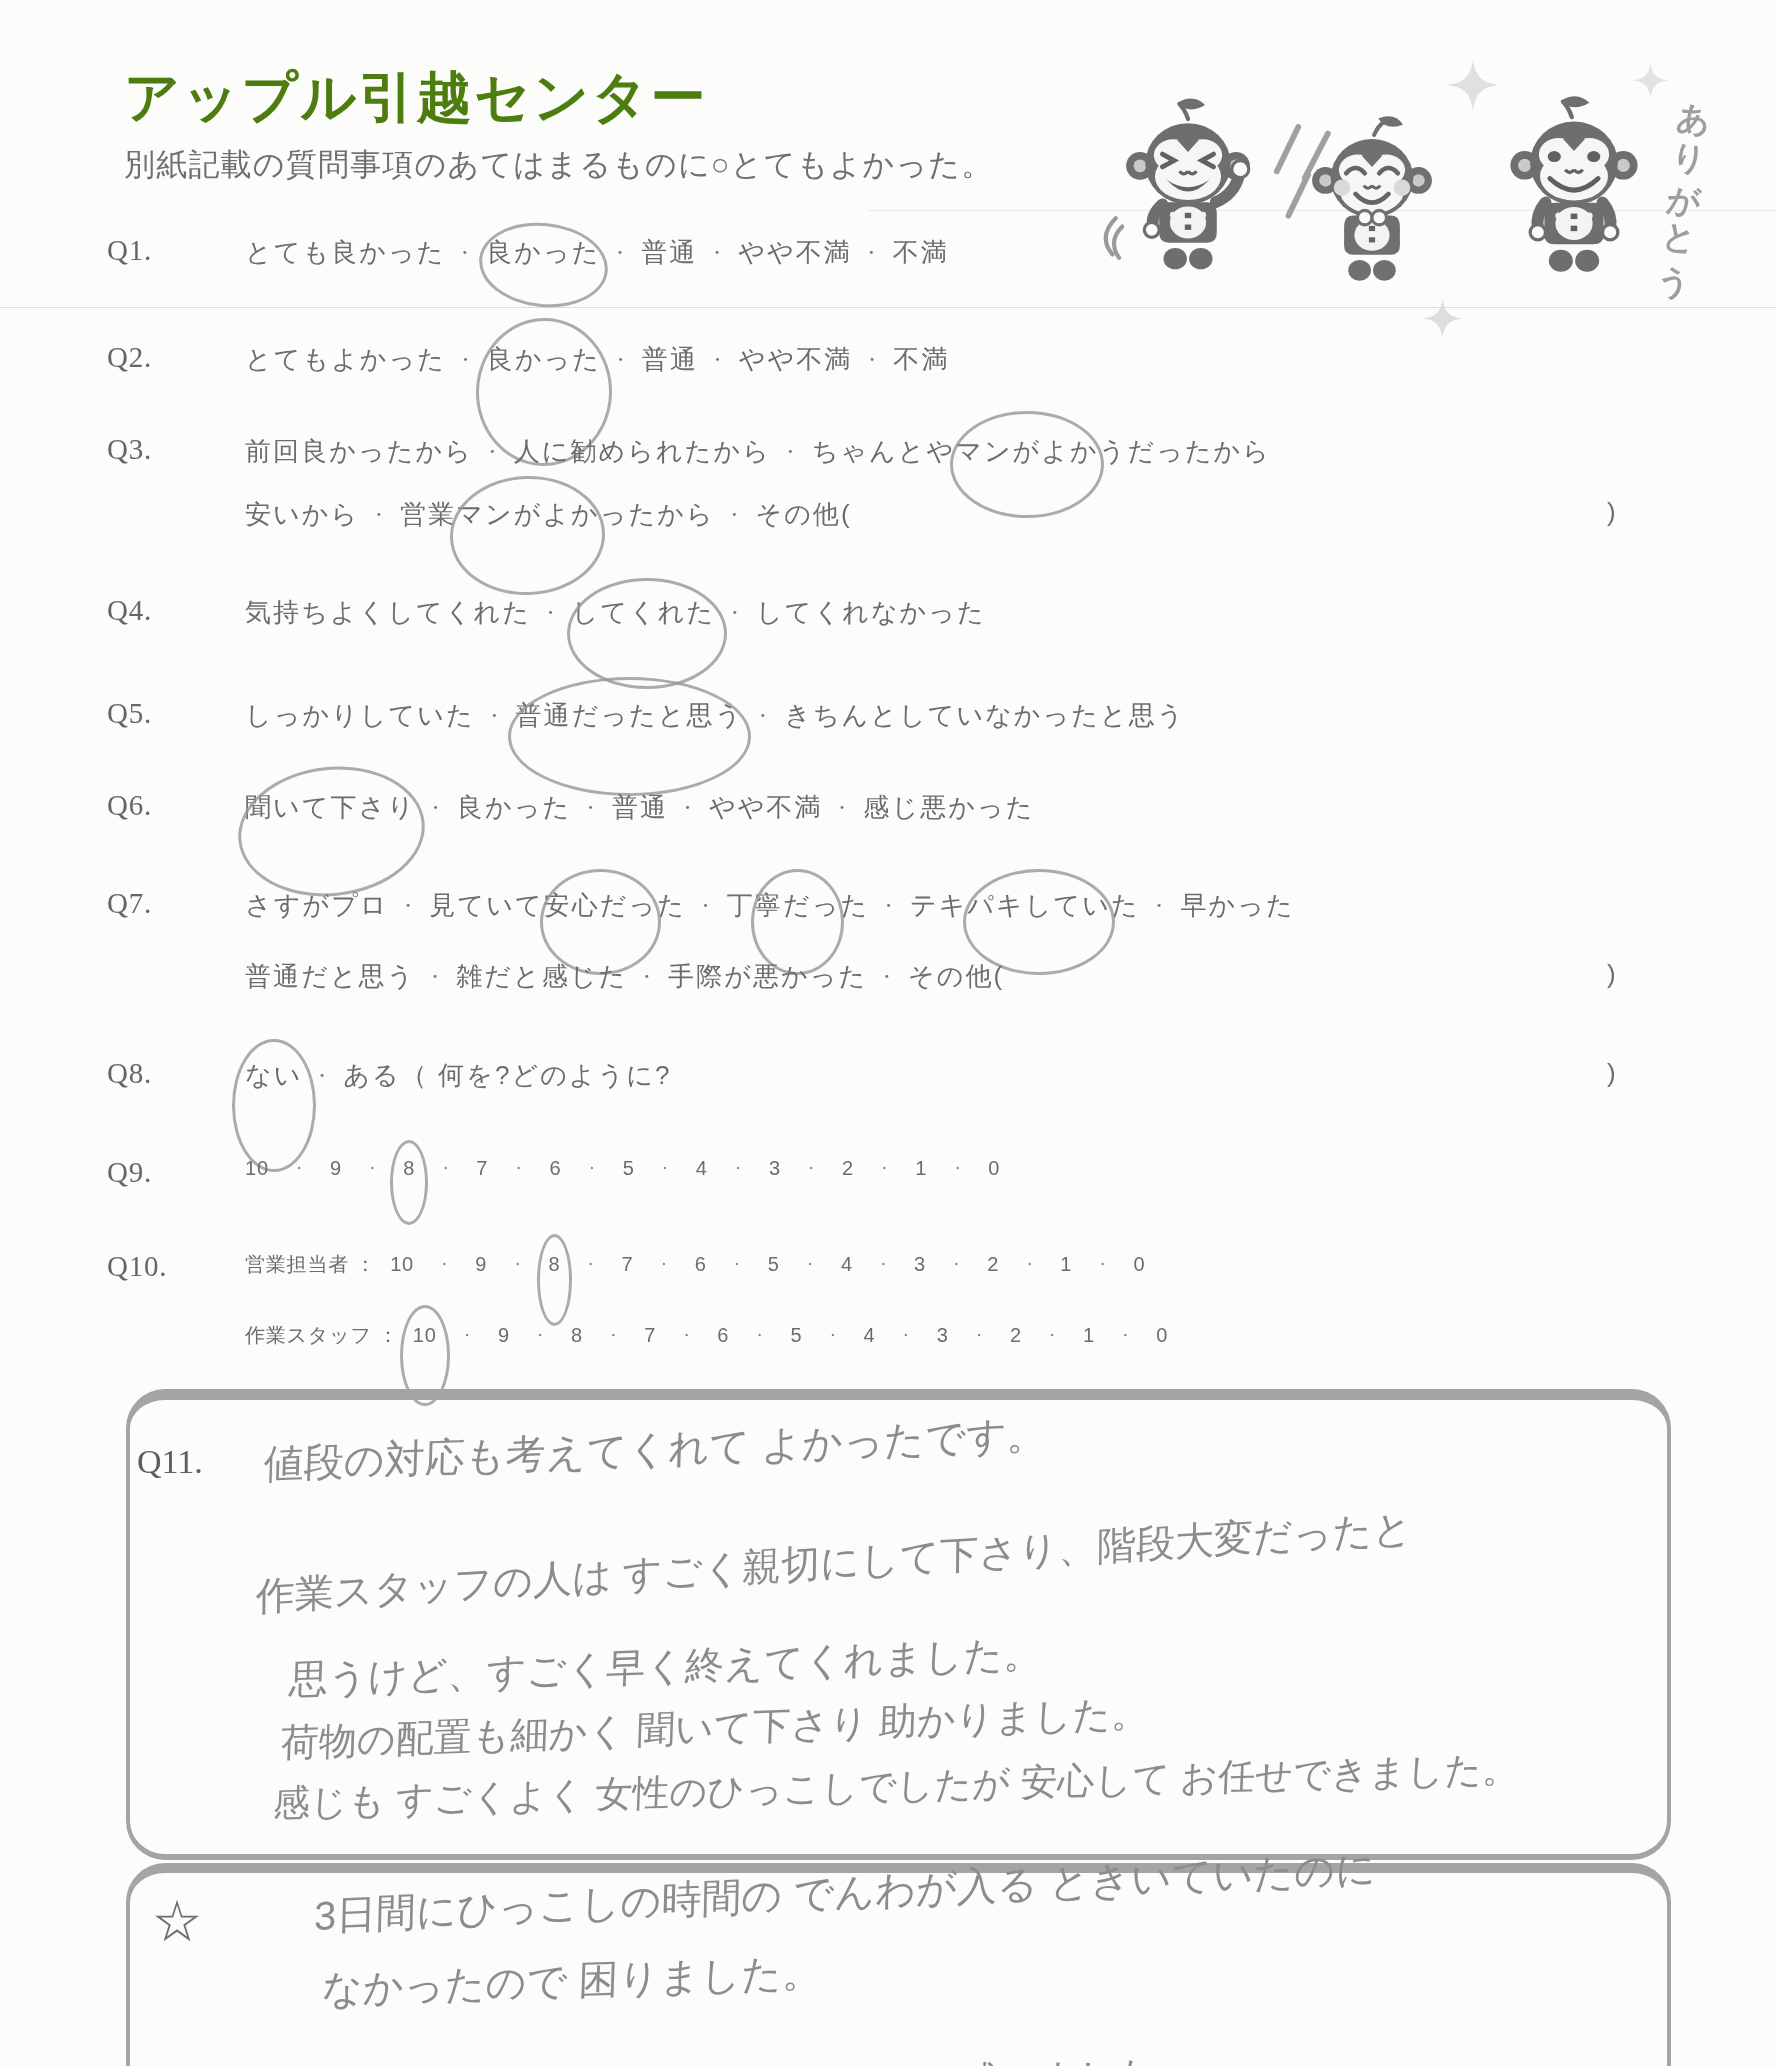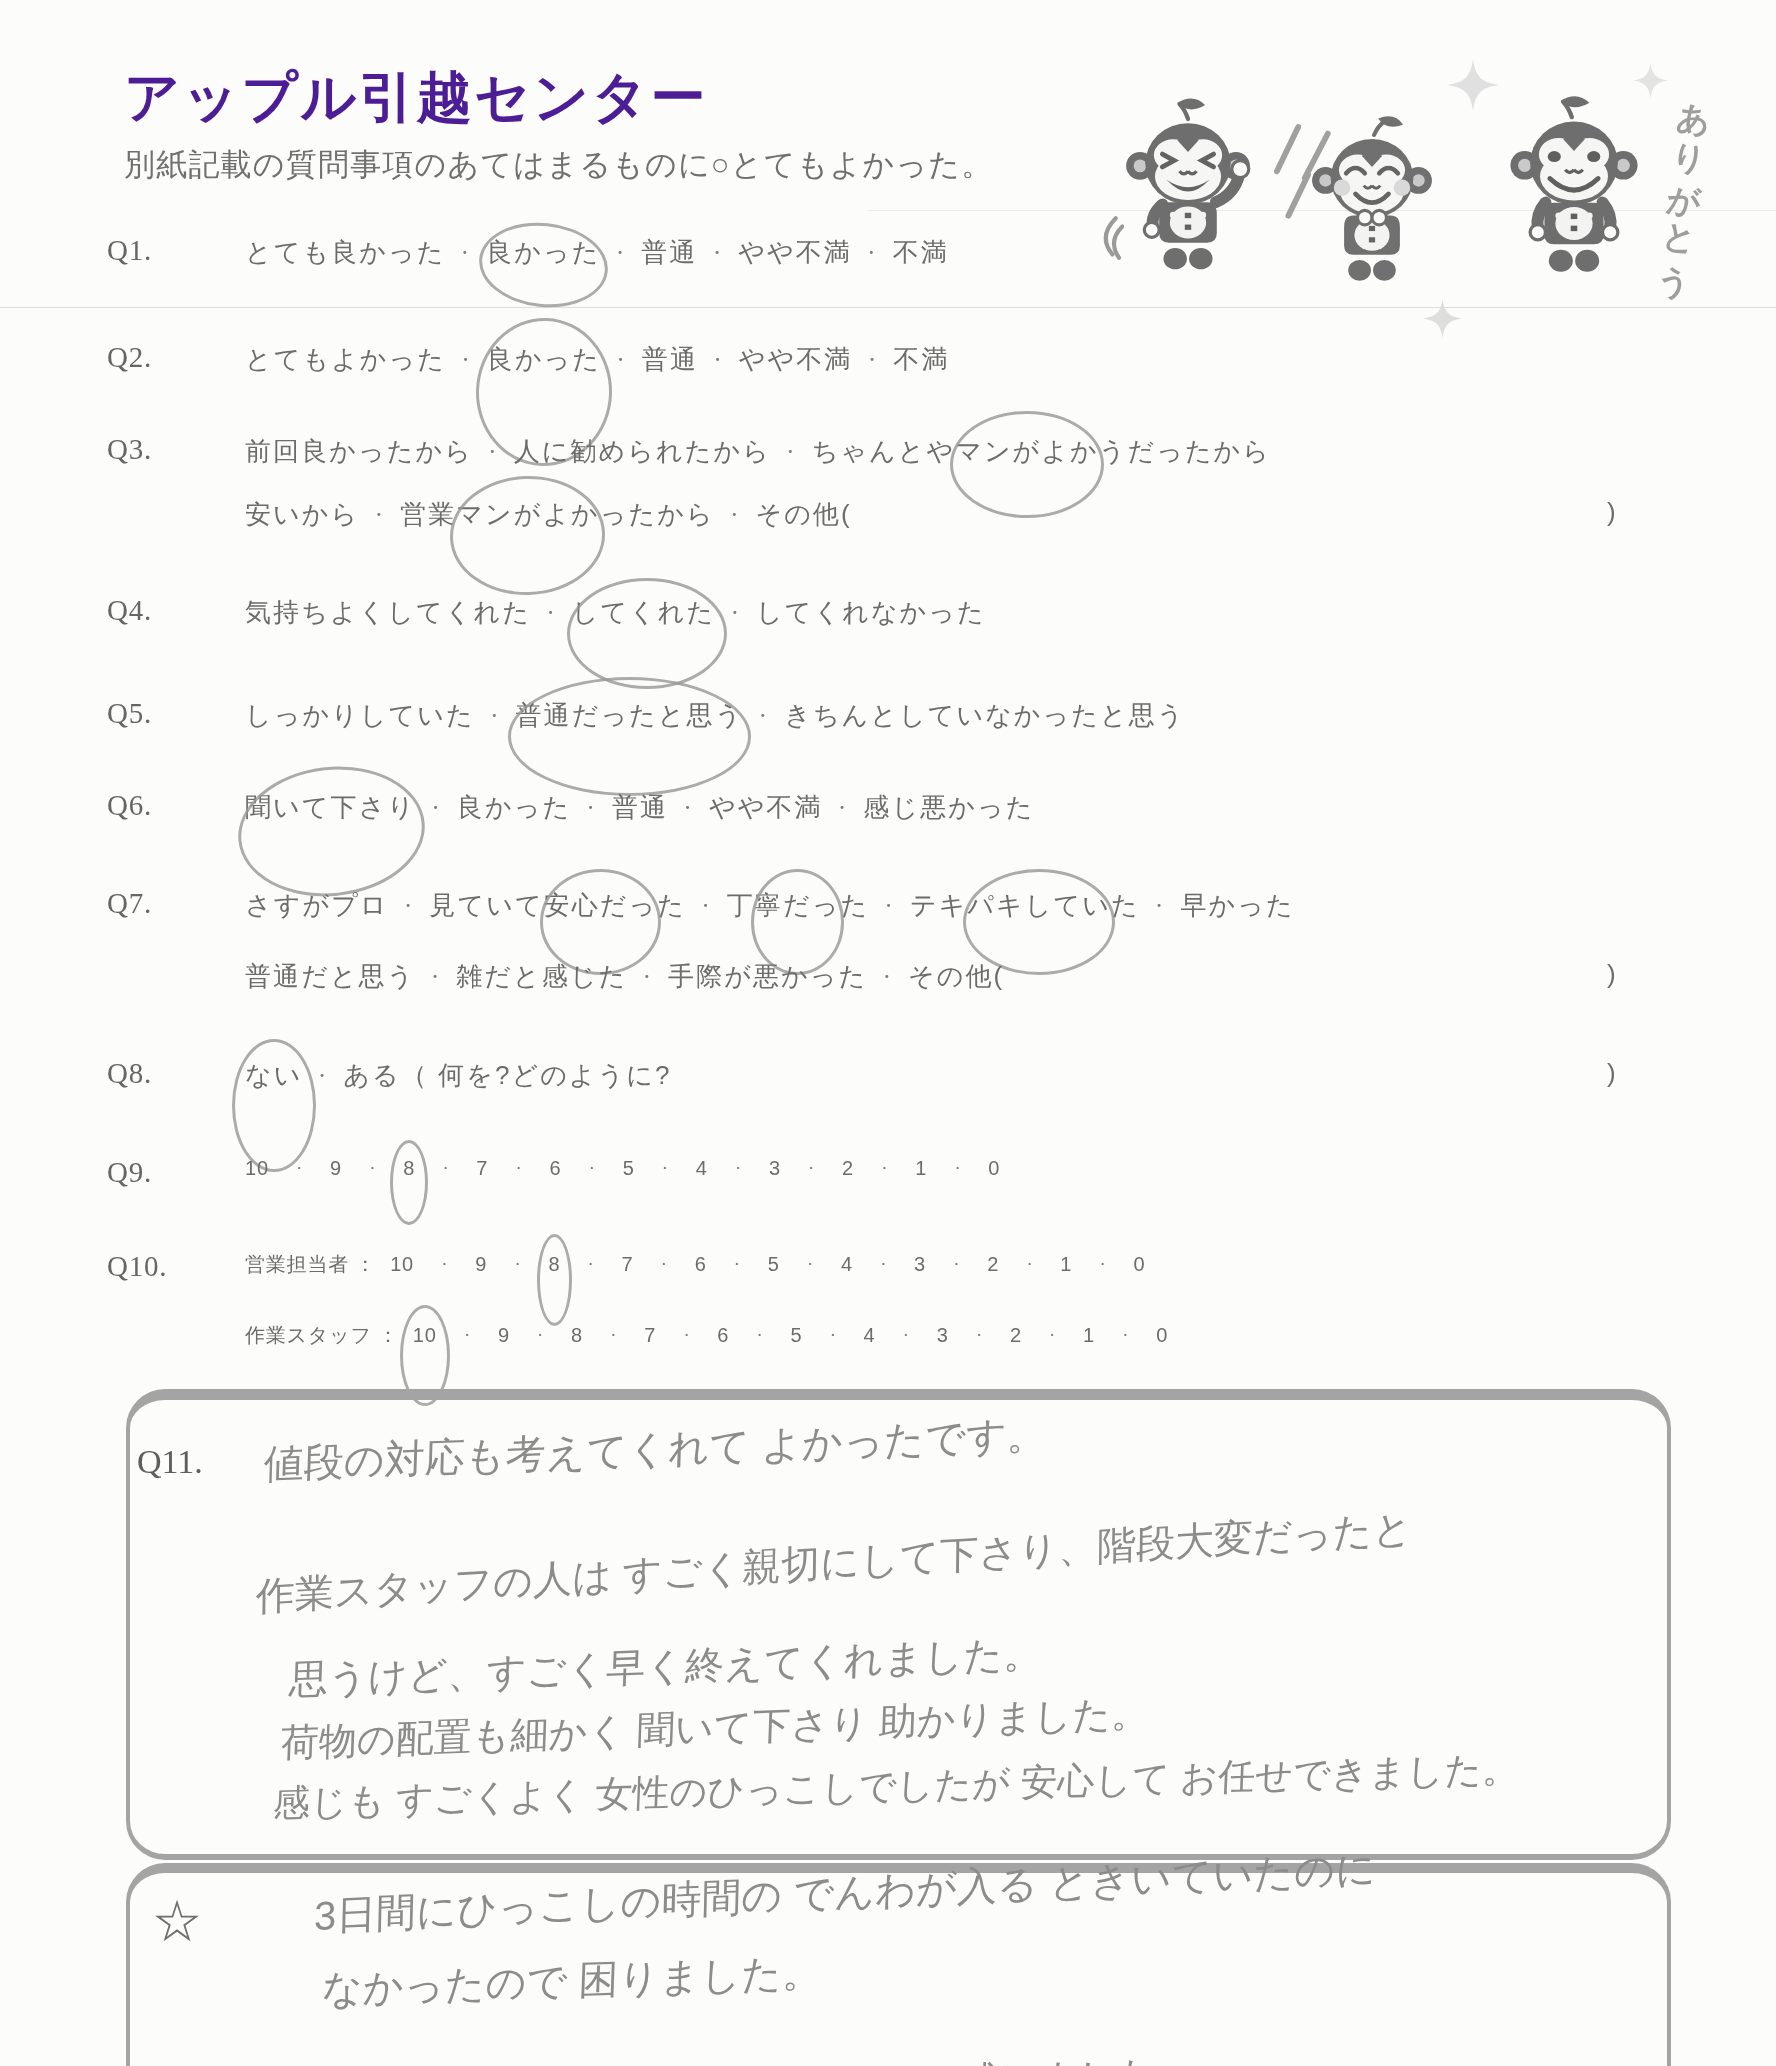--- a/index.html
+++ b/index.html
@@ -6,7 +6,7 @@
   .page{position:relative;width:1776px;height:2508px;background:#fcfcfa;overflow:hidden;
         font-family:"Liberation Sans",sans-serif;color:#6c6c6c;}
   
-  .title{position:absolute;left:124px;top:61px;font-size:55px;font-weight:bold;color:#4c1d95;letter-spacing:2.5px;white-space:nowrap;}
+  .title{position:absolute;left:124px;top:61px;font-size:55px;font-weight:bold;color:#4d7c0f;letter-spacing:2.5px;white-space:nowrap;}
   .title2{position:absolute;left:702px;top:85px;font-size:39px;font-weight:bold;color:#606060;letter-spacing:1.7px;white-space:nowrap;}
   .instruction{position:absolute;left:124px;top:144px;font-size:31px;color:#707070;letter-spacing:1.2px;white-space:nowrap;}
   

